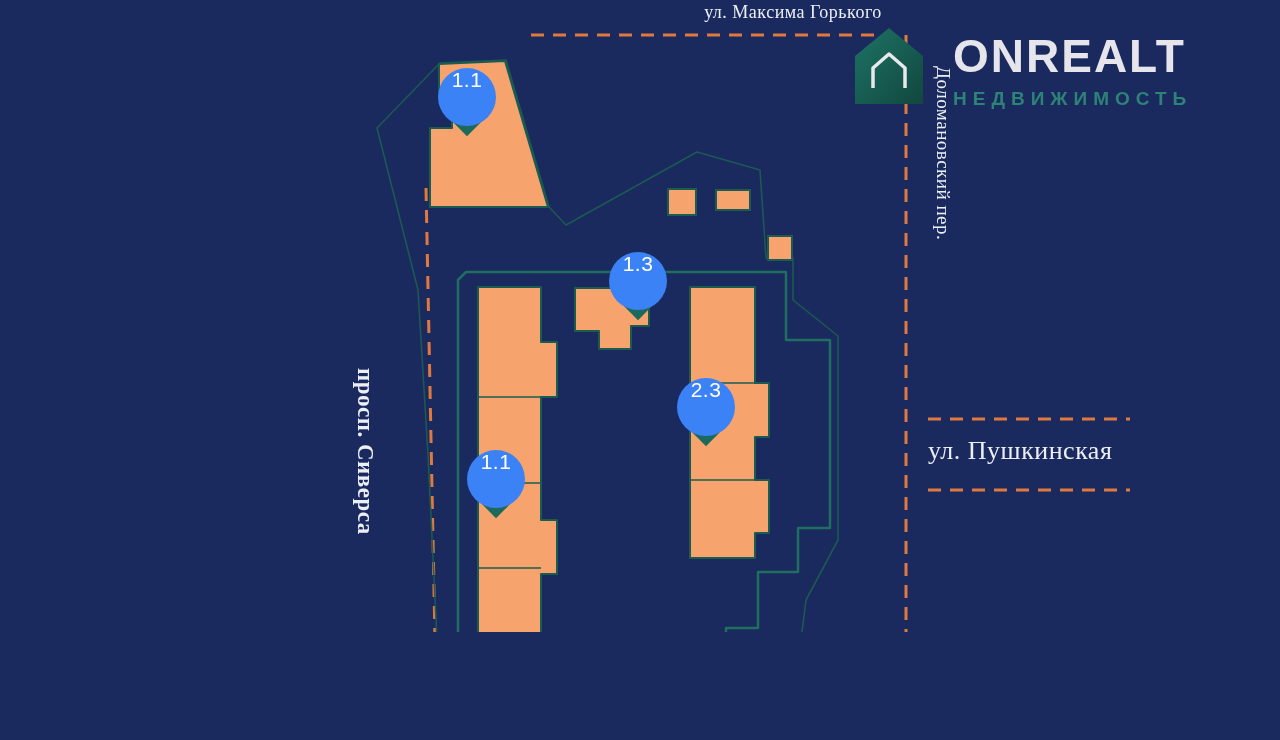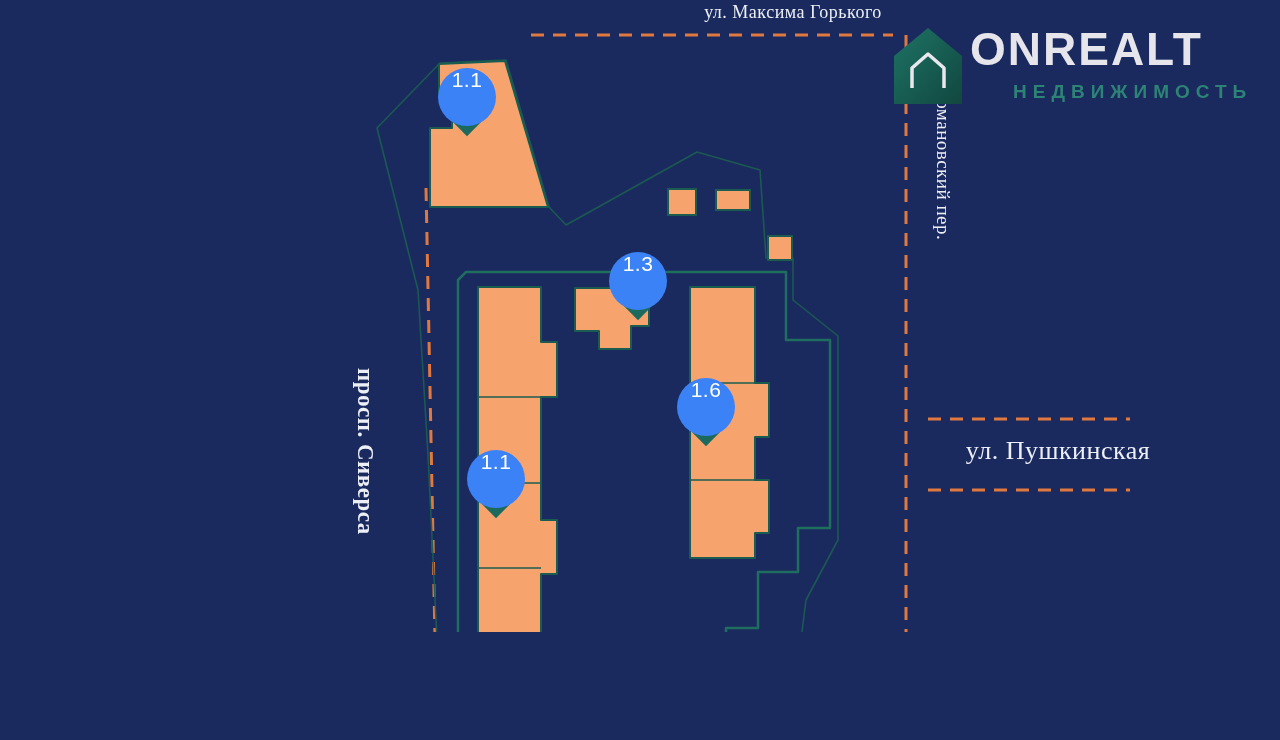--- a/index.html
+++ b/index.html
@@ -21,7 +21,7 @@
   .lbl-siversa      { left:352px; top:368px; writing-mode:vertical-rl; font-size:23px; font-weight:bold; }
 
   
-  .logo { position:absolute; left:892px; top:26px; display:flex; gap:6px; align-items:flex-start; cursor:pointer; }
+  .logo { position:absolute; left:853px; top:26px; display:flex; gap:28px; align-items:flex-end; cursor:pointer; }
   .logo-brand {
     font-size:46px; font-weight:bold; color:#e6e5eb; letter-spacing:2px; line-height:1;
   }

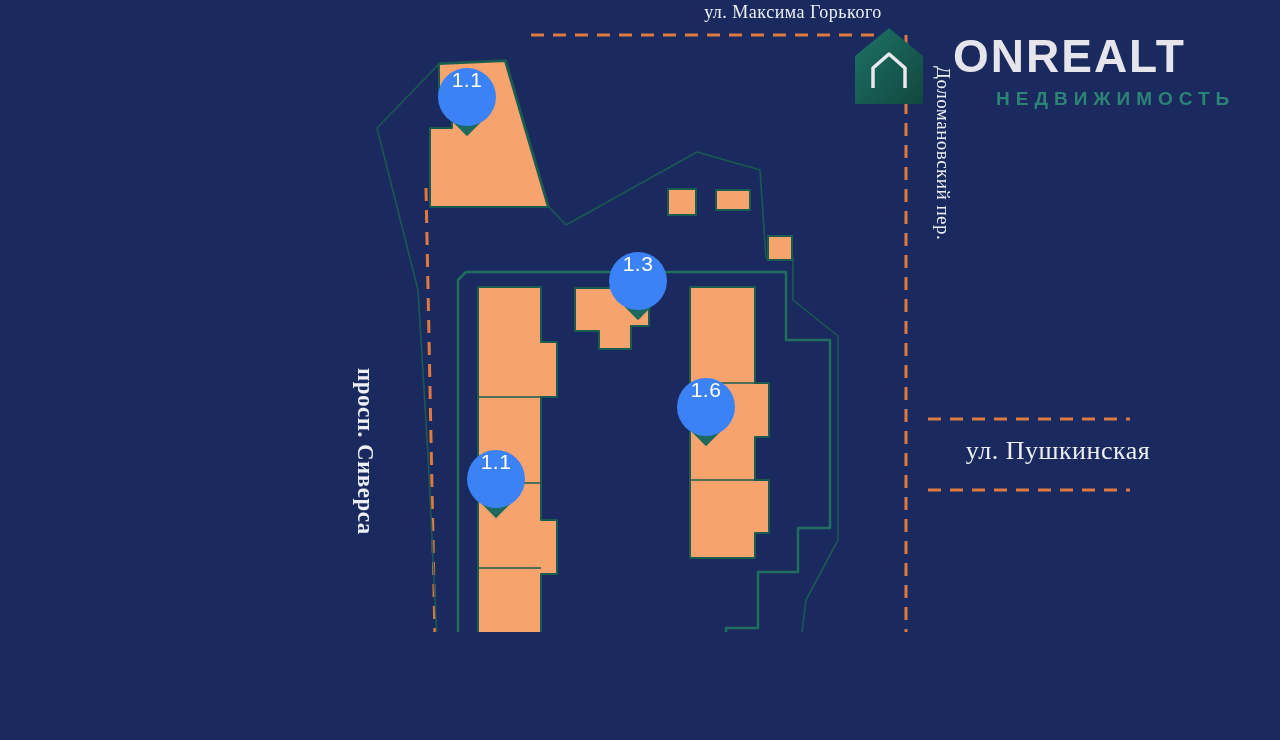--- a/index.html
+++ b/index.html
@@ -26,7 +26,7 @@
     font-size:46px; font-weight:bold; color:#e6e5eb; letter-spacing:2px; line-height:1;
   }
   .logo-sub {
-    margin-top:9px; font-size:19px; font-weight:bold; color:#2d8376; letter-spacing:6px;margin-left:43px;
+    margin-top:9px; font-size:19px; font-weight:bold; color:#2d8376; letter-spacing:6px;
   }
 
   

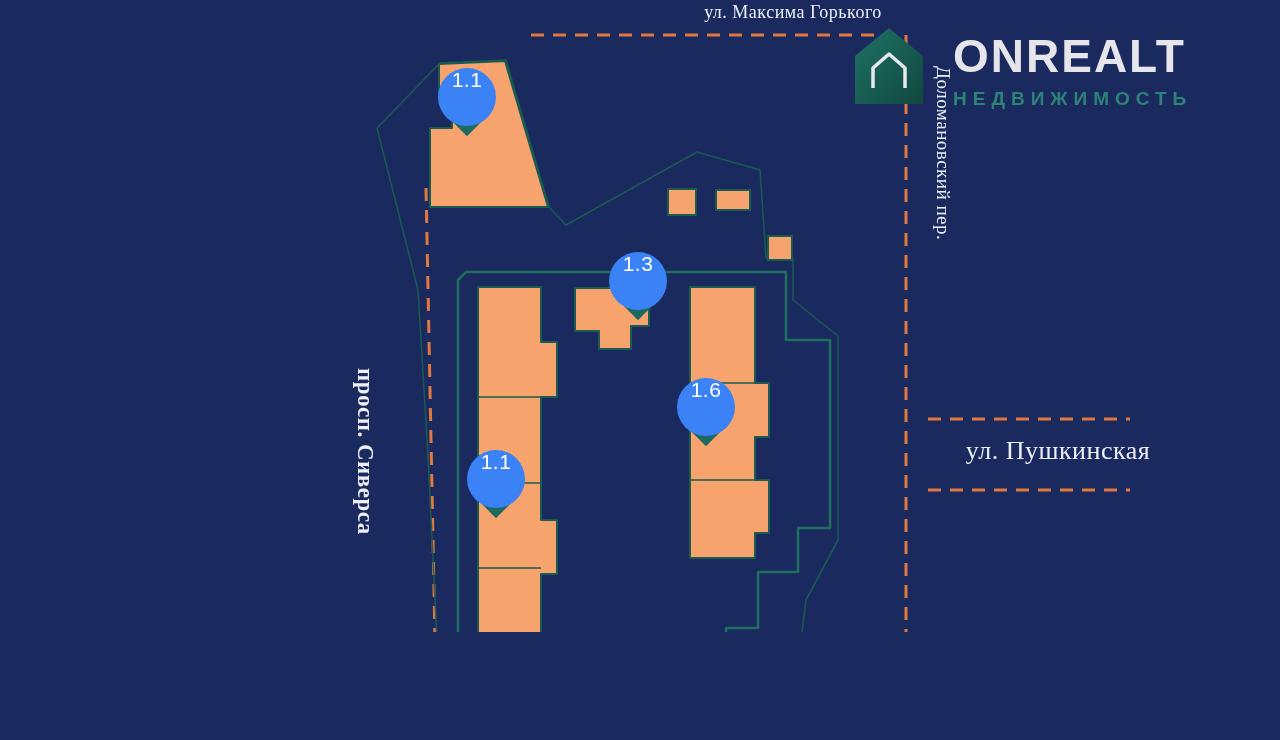--- a/index.html
+++ b/index.html
@@ -129,7 +129,7 @@
   <div class="pin pin-23">
     <div class="pin-tail"></div>
     <div class="pin-circle">
-      <span>1.6</span>
+      <span>2.3</span>
     </div>
   </div>
 

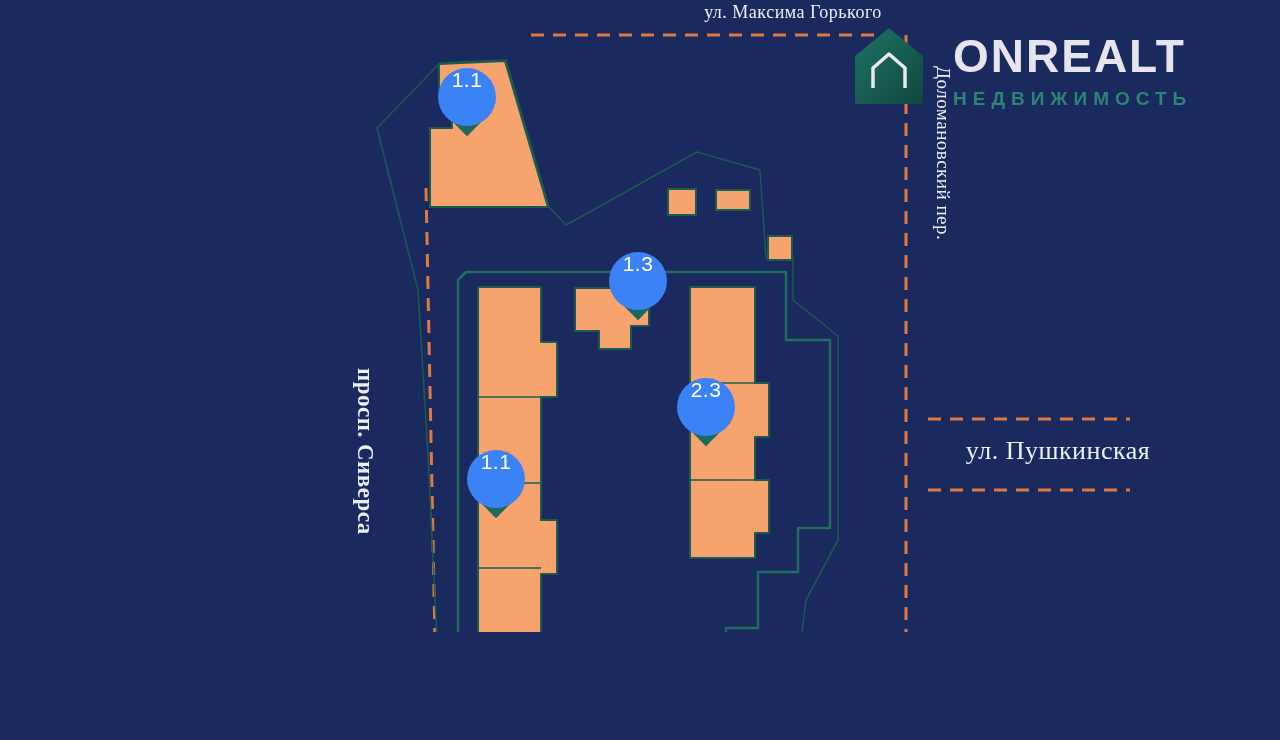--- a/index.html
+++ b/index.html
@@ -17,7 +17,7 @@
   }
   .lbl-gorky        { left:637px; top:2px;  width:312px; text-align:center; font-size:18px; }
   .lbl-dolomanovsky { left:932px; top:66px; writing-mode:vertical-rl; font-size:19px; }
-  .lbl-pushkinskaya { left:956px; top:436px; width:204px; text-align:center; font-size:26px; }
+  .lbl-pushkinskaya { left:928px; top:436px; width:204px; text-align:left; font-size:26px; }
   .lbl-siversa      { left:352px; top:368px; writing-mode:vertical-rl; font-size:23px; font-weight:bold; }
 
   

